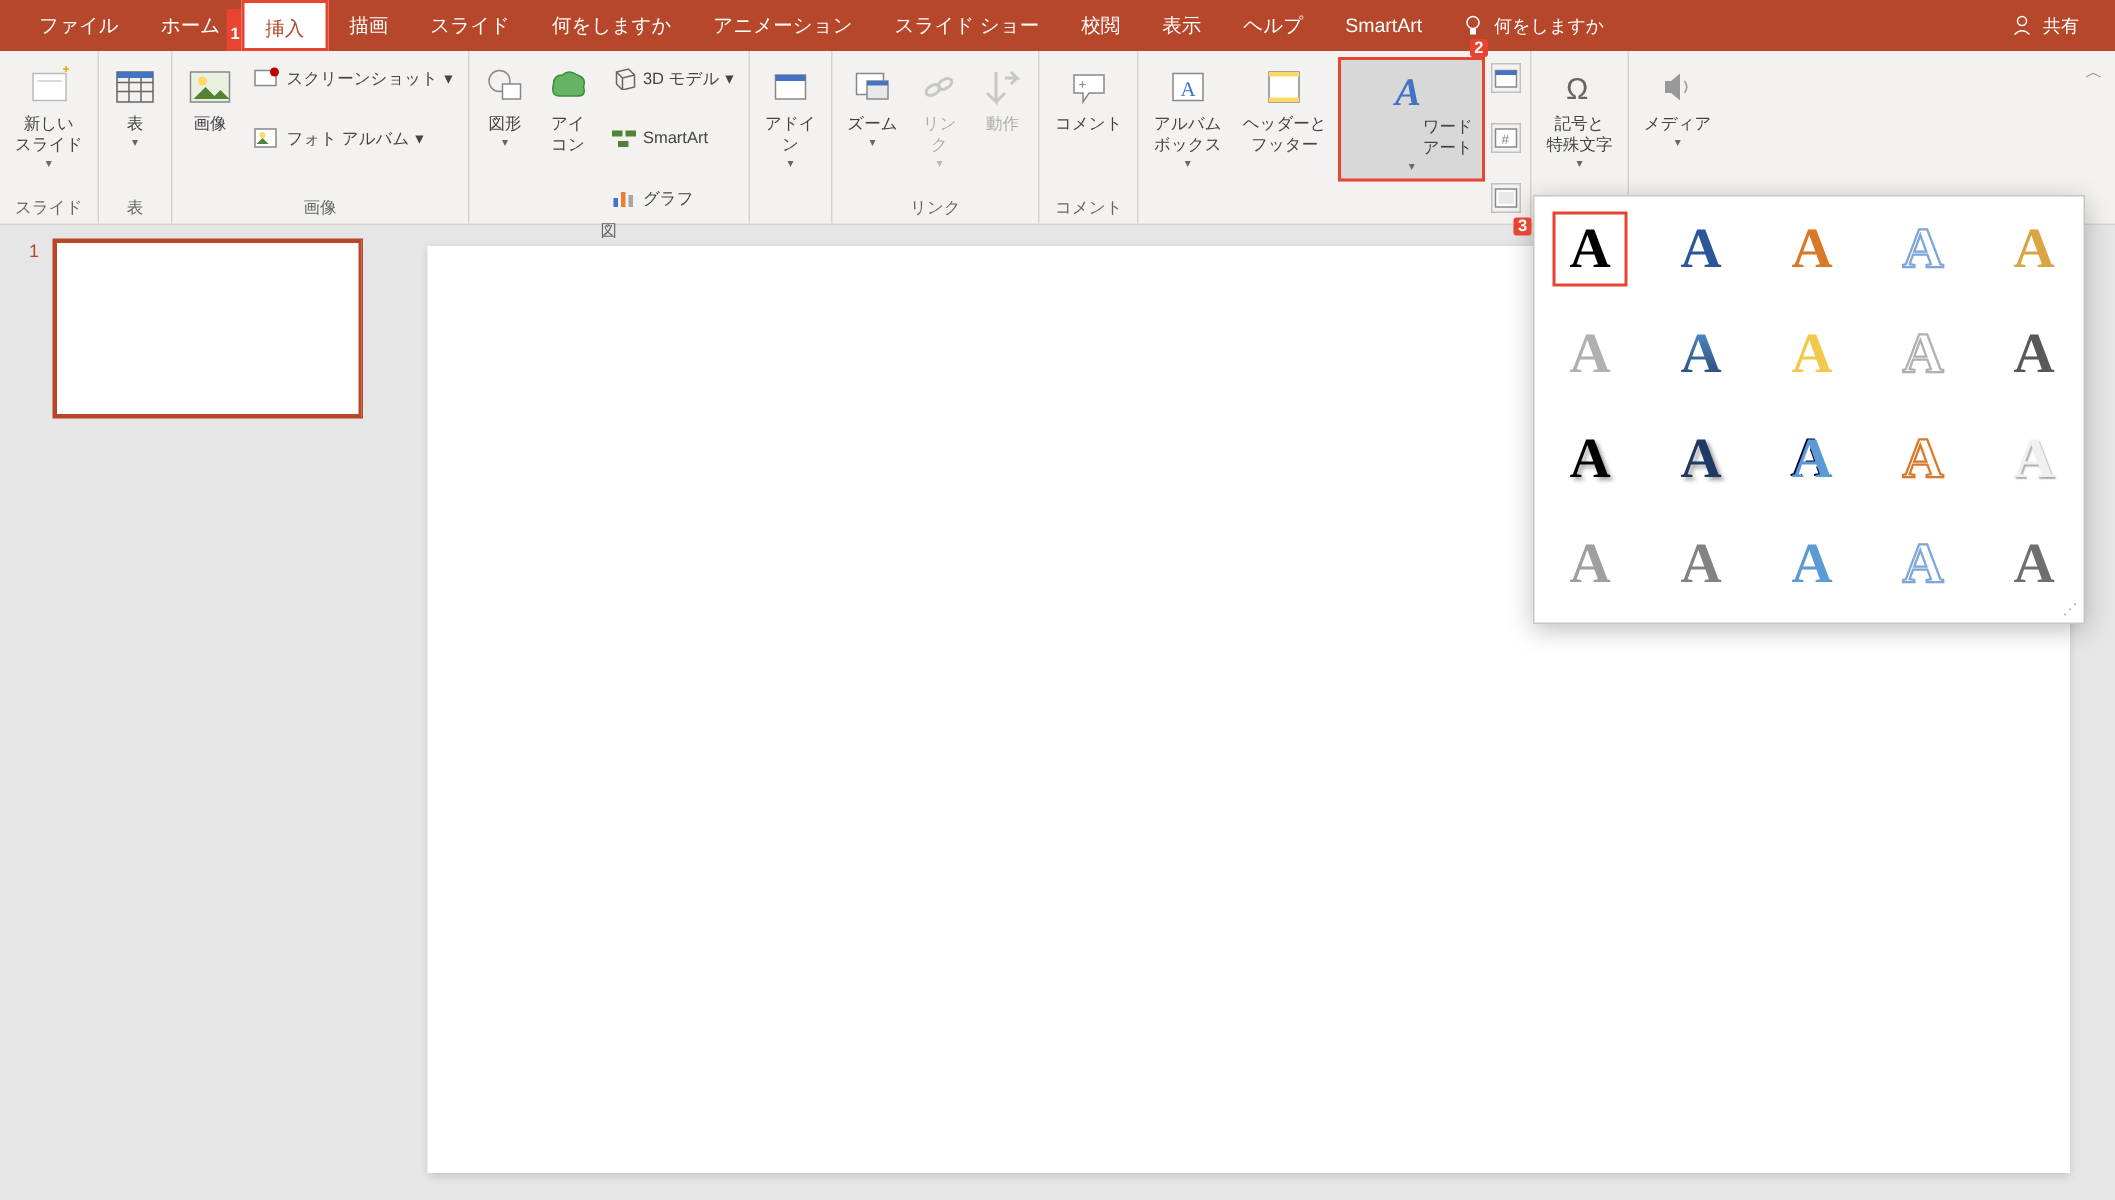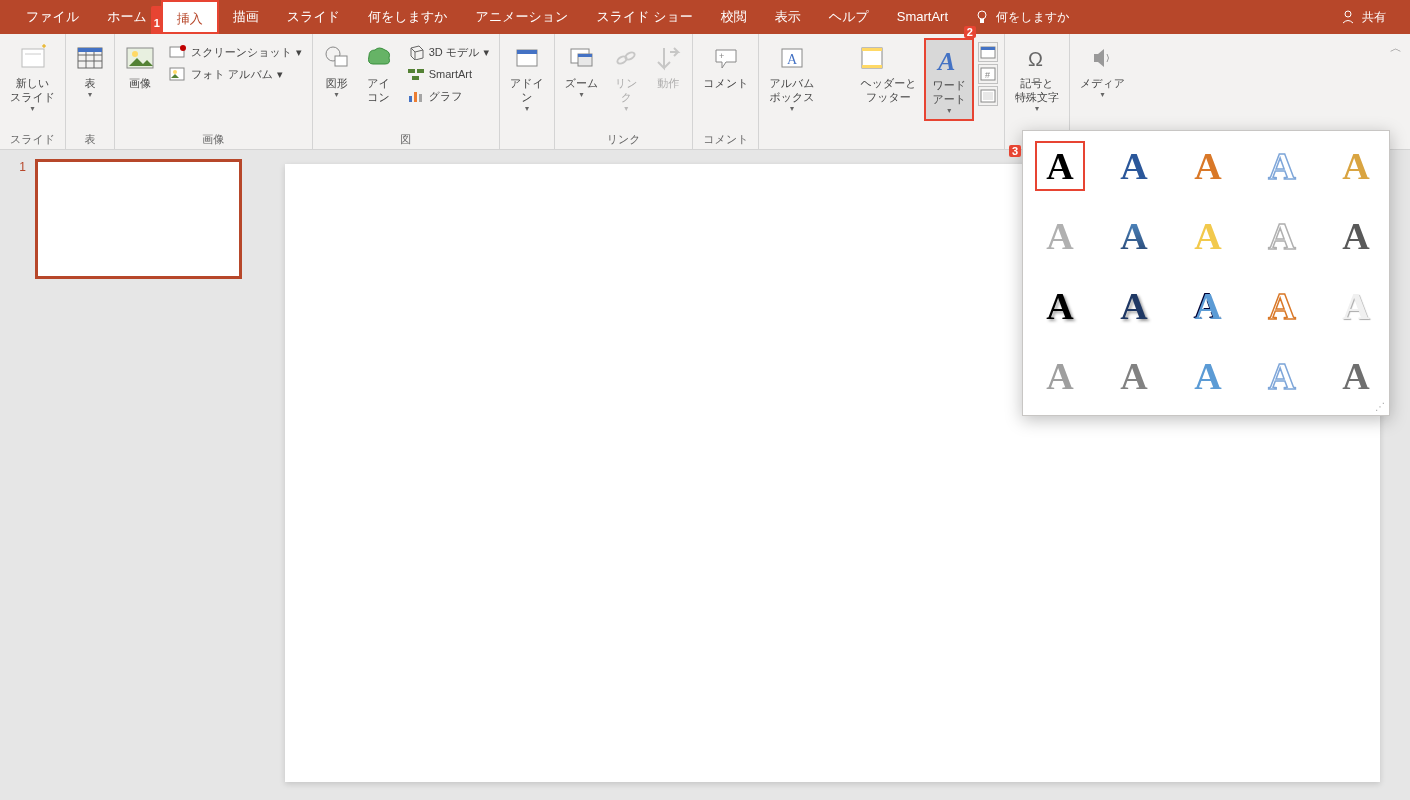--- a/index.html
+++ b/index.html
@@ -25,7 +25,7 @@
     .bigbtn .caret { font-size: 8px; color: #666; }
     .disabled { opacity: 0.4; cursor: default; }
     .smallbtn { display: flex; align-items: center; gap: 4px; padding: 2px 4px; font-size: 11px; color: #444; cursor: pointer; white-space: nowrap; }
-    .vstack { display: flex; flex-direction: column; gap: 2px; padding: 4px 2px; }
+    .vstack { display: flex; flex-direction: column; gap: 20px; padding: 4px 2px; }
     .miniicon { width: 20px; height: 20px; display: flex; align-items: center; justify-content: center; border: 1px solid #c0c0c0; }
     
     .wordart-active { background: #d8d8d8; border: 2px solid #e74432; position: relative; }

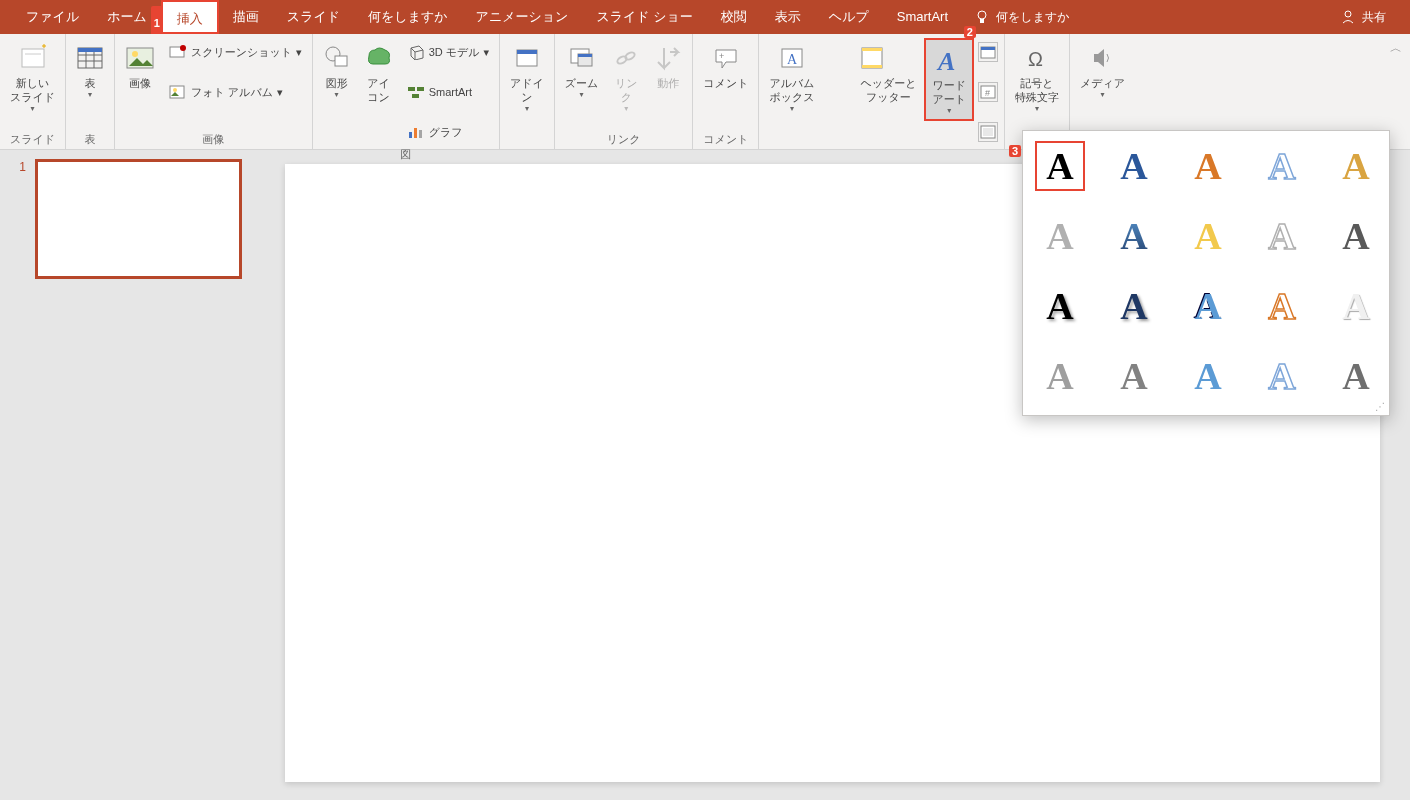--- a/index.html
+++ b/index.html
@@ -303,7 +303,7 @@
               <rect x="4" y="21" width="20" height="3" fill="#ffd966"></rect>
             </svg>
         </div>
-        <div class="lbl" style="white-space:pre-line;margin-left:32px;">ヘッダーと
+        <div class="lbl" style="white-space:pre-line;">ヘッダーと
 フッター</div>
       </div>
       <div class="bigbtn wordart-active" style="position:relative;">

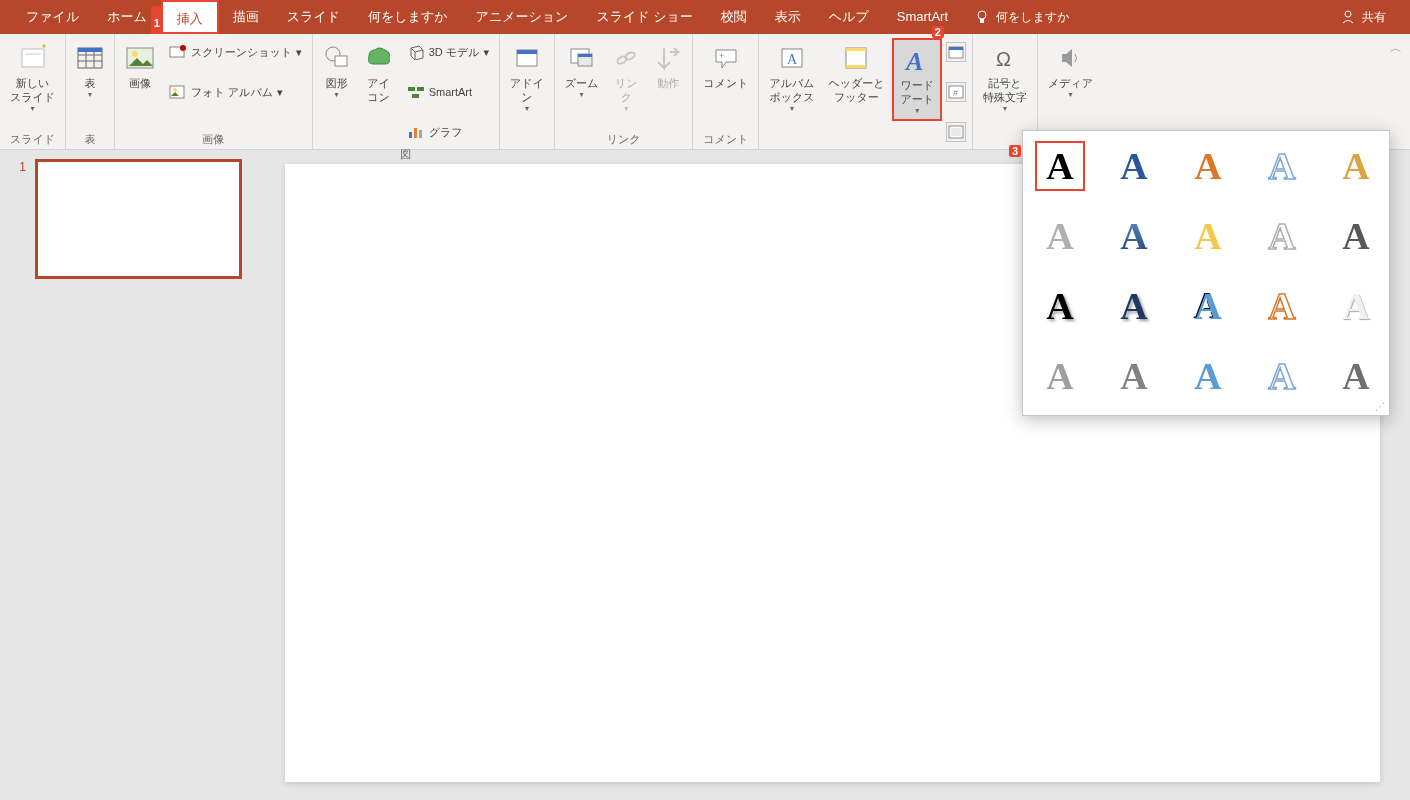--- a/index.html
+++ b/index.html
@@ -313,7 +313,7 @@
               <text x="3" y="24" font-size="26" font-style="italic" font-weight="bold" fill="#4472c4" font-family="serif">A</text>
             </svg>
         </div>
-        <div class="lbl" style="white-space:pre-line;">ワード
+        <div class="lbl" style="white-space:pre-line;margin-left:48px;">ワード
 アート</div>
         <div class="caret">▾</div>
       </div>

